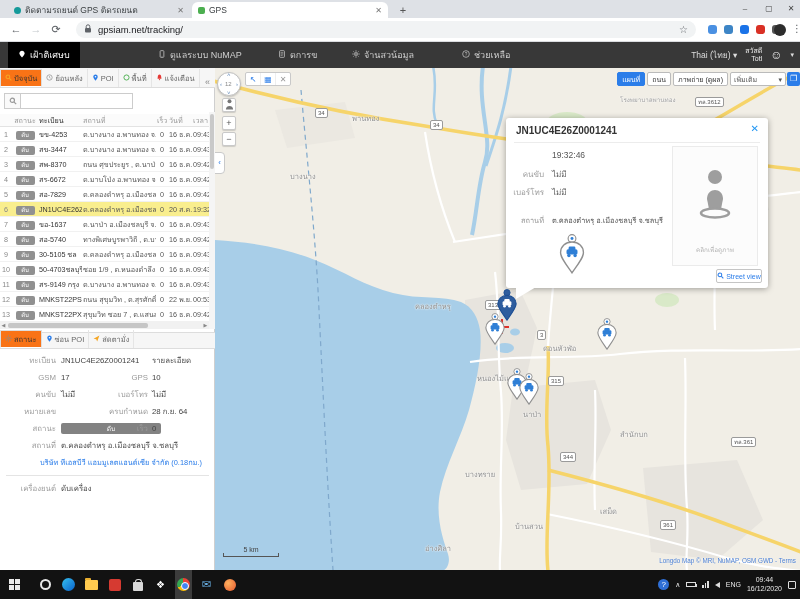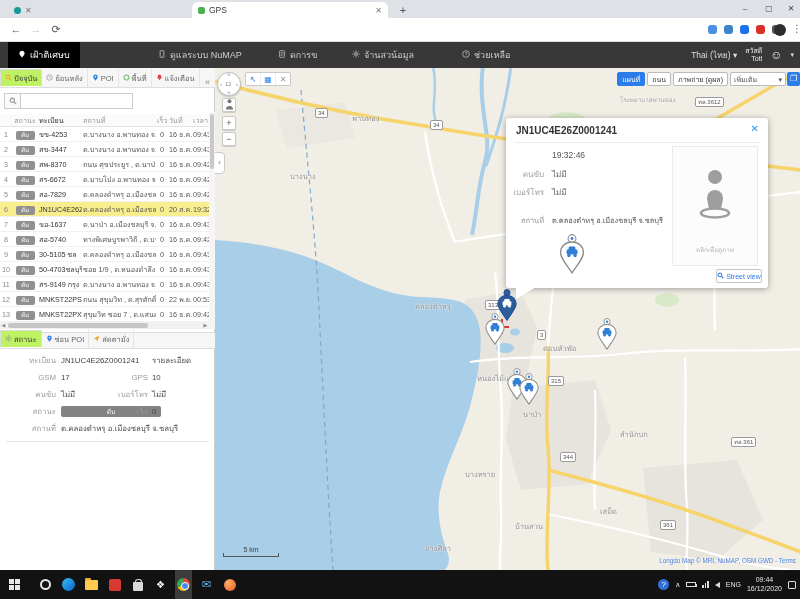--- a/index.html
+++ b/index.html
@@ -156,6 +156,7 @@
   <div class="tabstrip">
     <div class="tab inactive">
       <span class="fav" style="background:#159a9a"></span>
+      <span class="ttl">ติดตามรถยนต์ GPS ติดรถยนต</span>
       <span class="x">✕</span>
     </div>
     <div class="tab active">

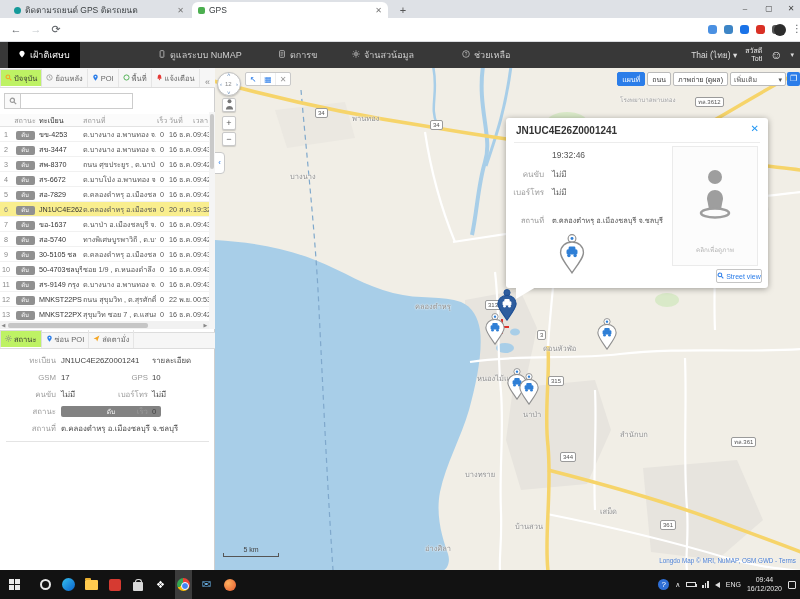--- a/index.html
+++ b/index.html
@@ -174,6 +174,14 @@
     <div class="navbtn" style="left:8px">←</div>
     <div class="navbtn" style="left:28px;color:#c3c7cb">→</div>
     <div class="navbtn" style="left:48px">⟳</div>
+    <div class="omnibox">
+      <span><svg width="8" height="9" viewBox="0 0 8 9">
+            <rect x="1" y="4" width="6" height="4.5" rx="1" fill="#5f6368"></rect>
+            <path d="M2.2 4 V2.6 a1.8 1.8 0 0 1 3.6 0 V4" fill="none" stroke="#5f6368" stroke-width="1"></path>
+          </svg></span>
+      <span class="url">gpsiam.net/tracking/</span>
+      <span class="star">☆</span>
+    </div>
     <div class="extrow" style="left:708px" id="extrow">
         <span class="extdot" style="background: rgb(74, 144, 226);"></span>
         <span class="extdot" style="background: rgb(61, 133, 198);"></span>

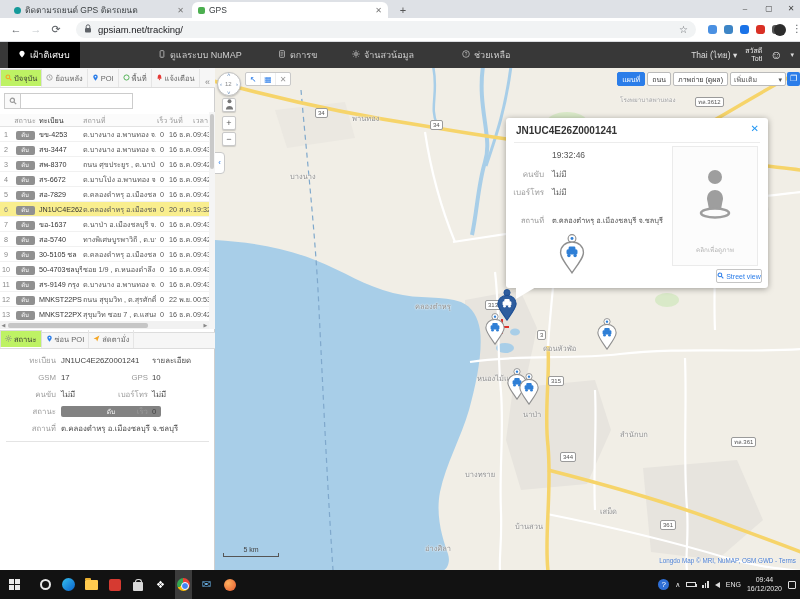--- a/index.html
+++ b/index.html
@@ -39,7 +39,7 @@
 .sidebar{position:absolute;left:0;top:68px;width:215px;height:502px;background:#fff;border-right:1px solid #cfcfcf}
 .s-tabs{position:absolute;left:0;top:0;width:215px;height:20px;background:#f6f6f6;border-bottom:1px solid #ddd;display:flex;align-items:flex-end}
 .s-tab{height:18px;display:flex;align-items:center;gap:2px;padding:0 4px;font-size:7.5px;color:#666;border-right:1px solid #e5e5e5;white-space:nowrap}
-.s-tab.active{background:#bef264;border:1px solid #ddd;border-bottom:1px solid #fff;color:#333}
+.s-tab.active{background:#f97316;border:1px solid #ddd;border-bottom:1px solid #fff;color:#333}
 .s-collapse{margin-left:auto;padding:0 5px;color:#888;font-size:9px}
 .searchrow{position:absolute;left:4px;top:25px;height:16px;display:flex}
 .searchicon{width:17px;height:16px;border:1px solid #ccc;background:#fafafa;display:flex;align-items:center;justify-content:center}

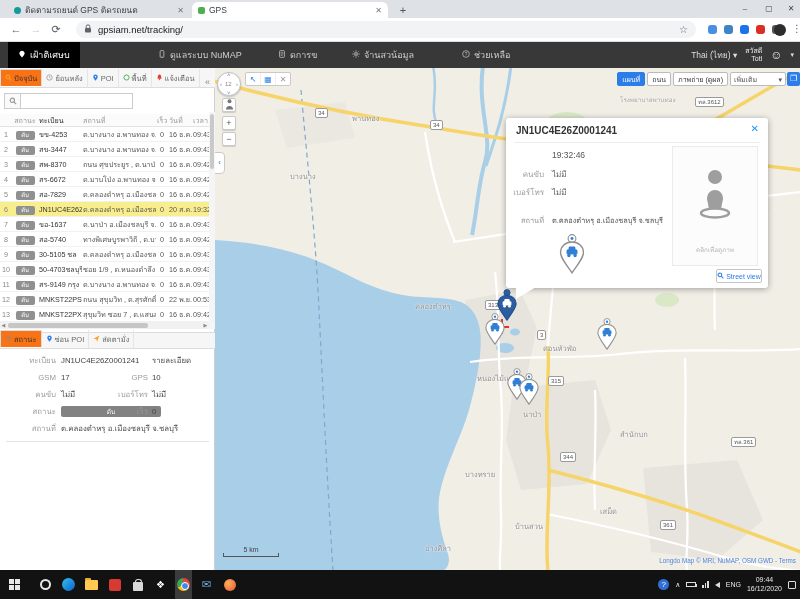--- a/index.html
+++ b/index.html
@@ -487,6 +487,12 @@
           <span class="pval">ไม่มี</span>
           <span class="plab2">เบอร์โทร</span>
           <span class="pval2">ไม่มี</span>
+        </div>
+        <div class="prow">
+          <span class="plab">หมายเลข</span>
+          <span class="pval"></span>
+          <span class="plab2">ครบกำหนด</span>
+          <span class="pval2">28 ก.ย. 64</span>
         </div>
         <div class="prow">
           <span class="plab">สถานะ</span>

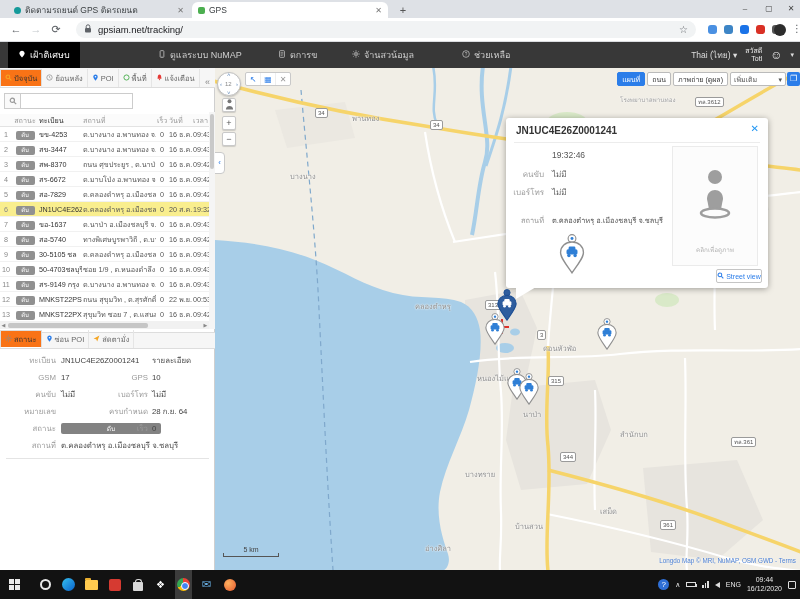--- a/index.html
+++ b/index.html
@@ -503,6 +503,9 @@
         <div class="prow">
           <span class="plab">สถานที่</span>
           <span class="pval">ต.คลองตำหรุ อ.เมืองชลบุรี จ.ชลบุรี</span>
+        </div>
+        <div class="prow">
+          <span class="plink">บริษัท ทีเอสบีวี แอมมูเลตแอนด์เซีย จำกัด (0.18กม.)</span>
         </div>
         <div class="pdivider"></div>
       </div>

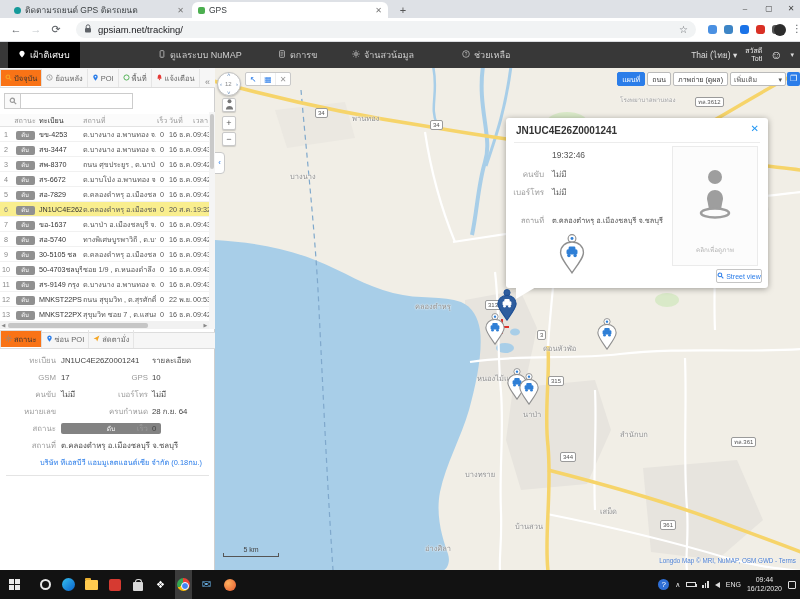--- a/index.html
+++ b/index.html
@@ -508,6 +508,10 @@
           <span class="plink">บริษัท ทีเอสบีวี แอมมูเลตแอนด์เซีย จำกัด (0.18กม.)</span>
         </div>
         <div class="pdivider"></div>
+        <div class="prow">
+          <span class="plab">เครื่องยนต์</span>
+          <span class="pval">ดับเครื่อง</span>
+        </div>
       </div>
   </div>
 

